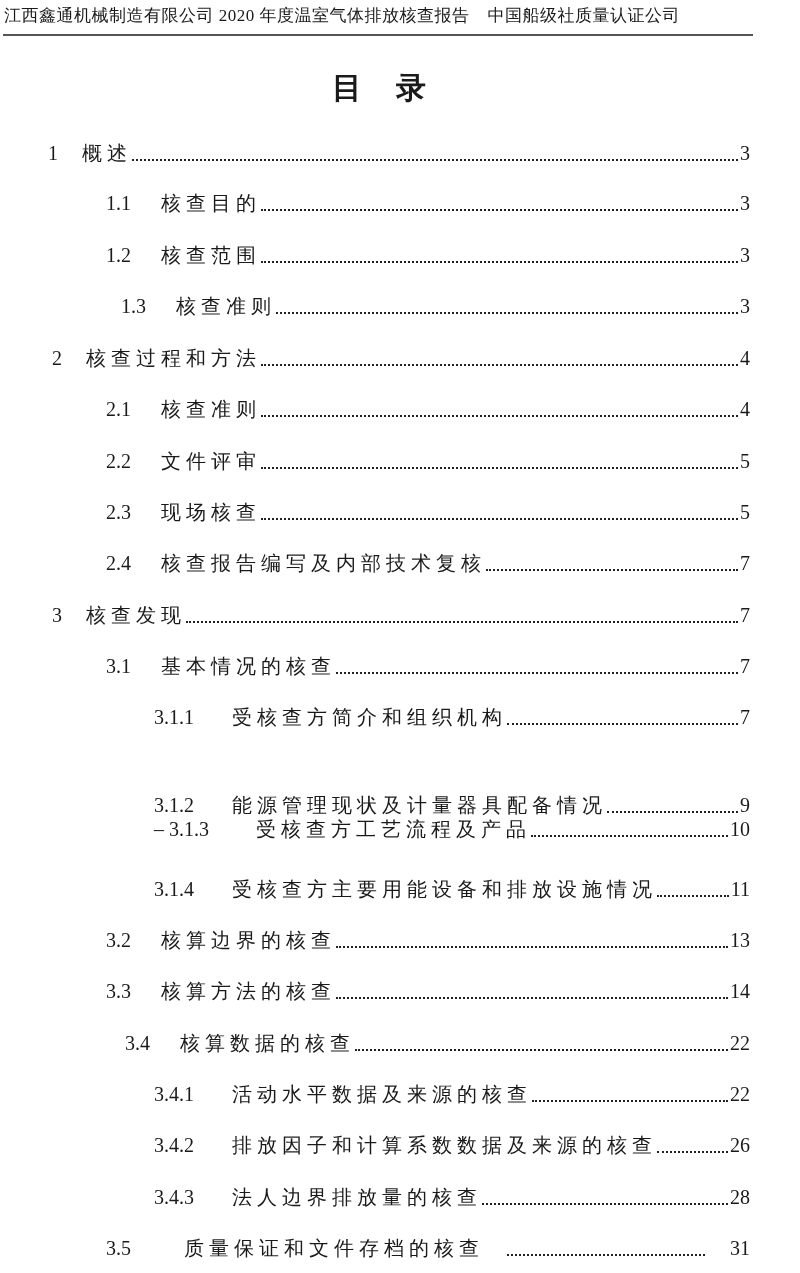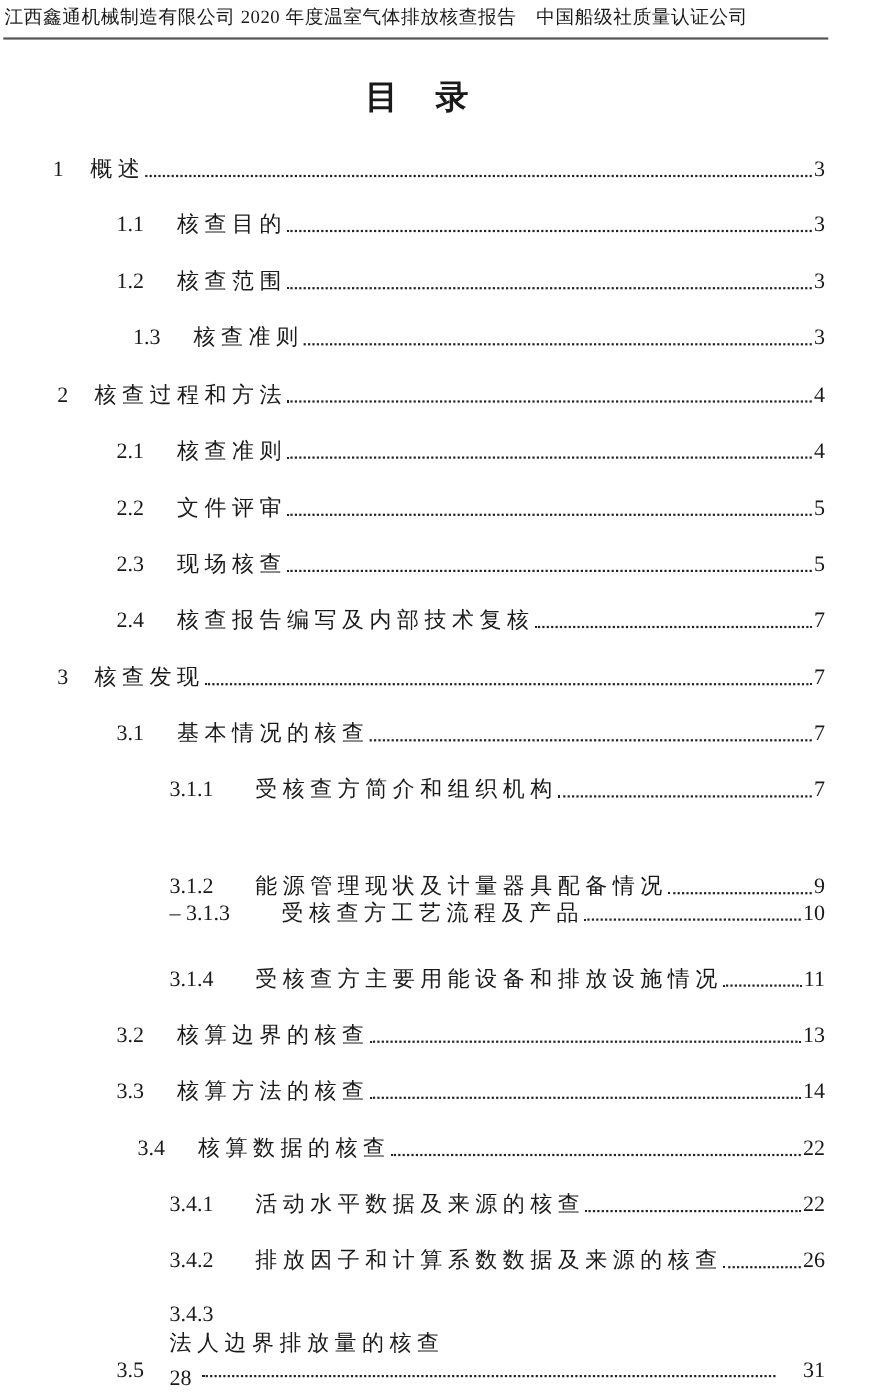--- a/index.html
+++ b/index.html
@@ -170,7 +170,7 @@
       <span class="dots"></span>
       <span class="page">26</span>
     </div>
-  <div class="row l3" style="top:1184px;left:154px;flex-direction:column;">
+  <div class="row l3" style="top:1184px;left:154px;">
       <span class="num">3.4.3</span>
       <span class="label">法人边界排放量的核查</span>
       <span class="dots"></span>

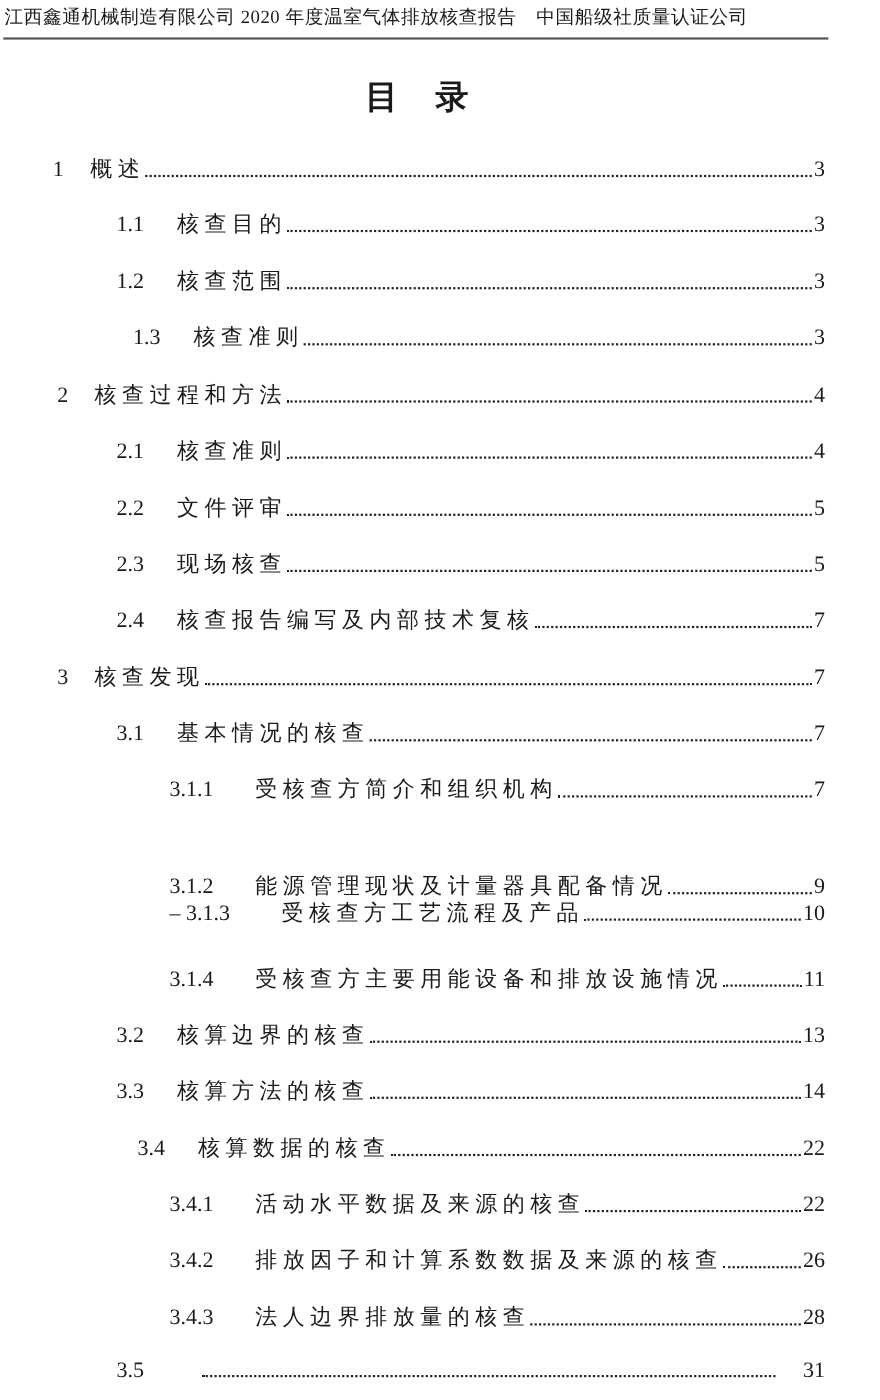--- a/index.html
+++ b/index.html
@@ -178,6 +178,7 @@
     </div>
   <div class="row l2" style="top:1235px;left:106px;gap:23px;">
       <span class="num">3.5</span>
+      <span class="label">质量保证和文件存档的核查</span>
       <span class="dots"></span>
       <span class="page">31</span>
     </div>

